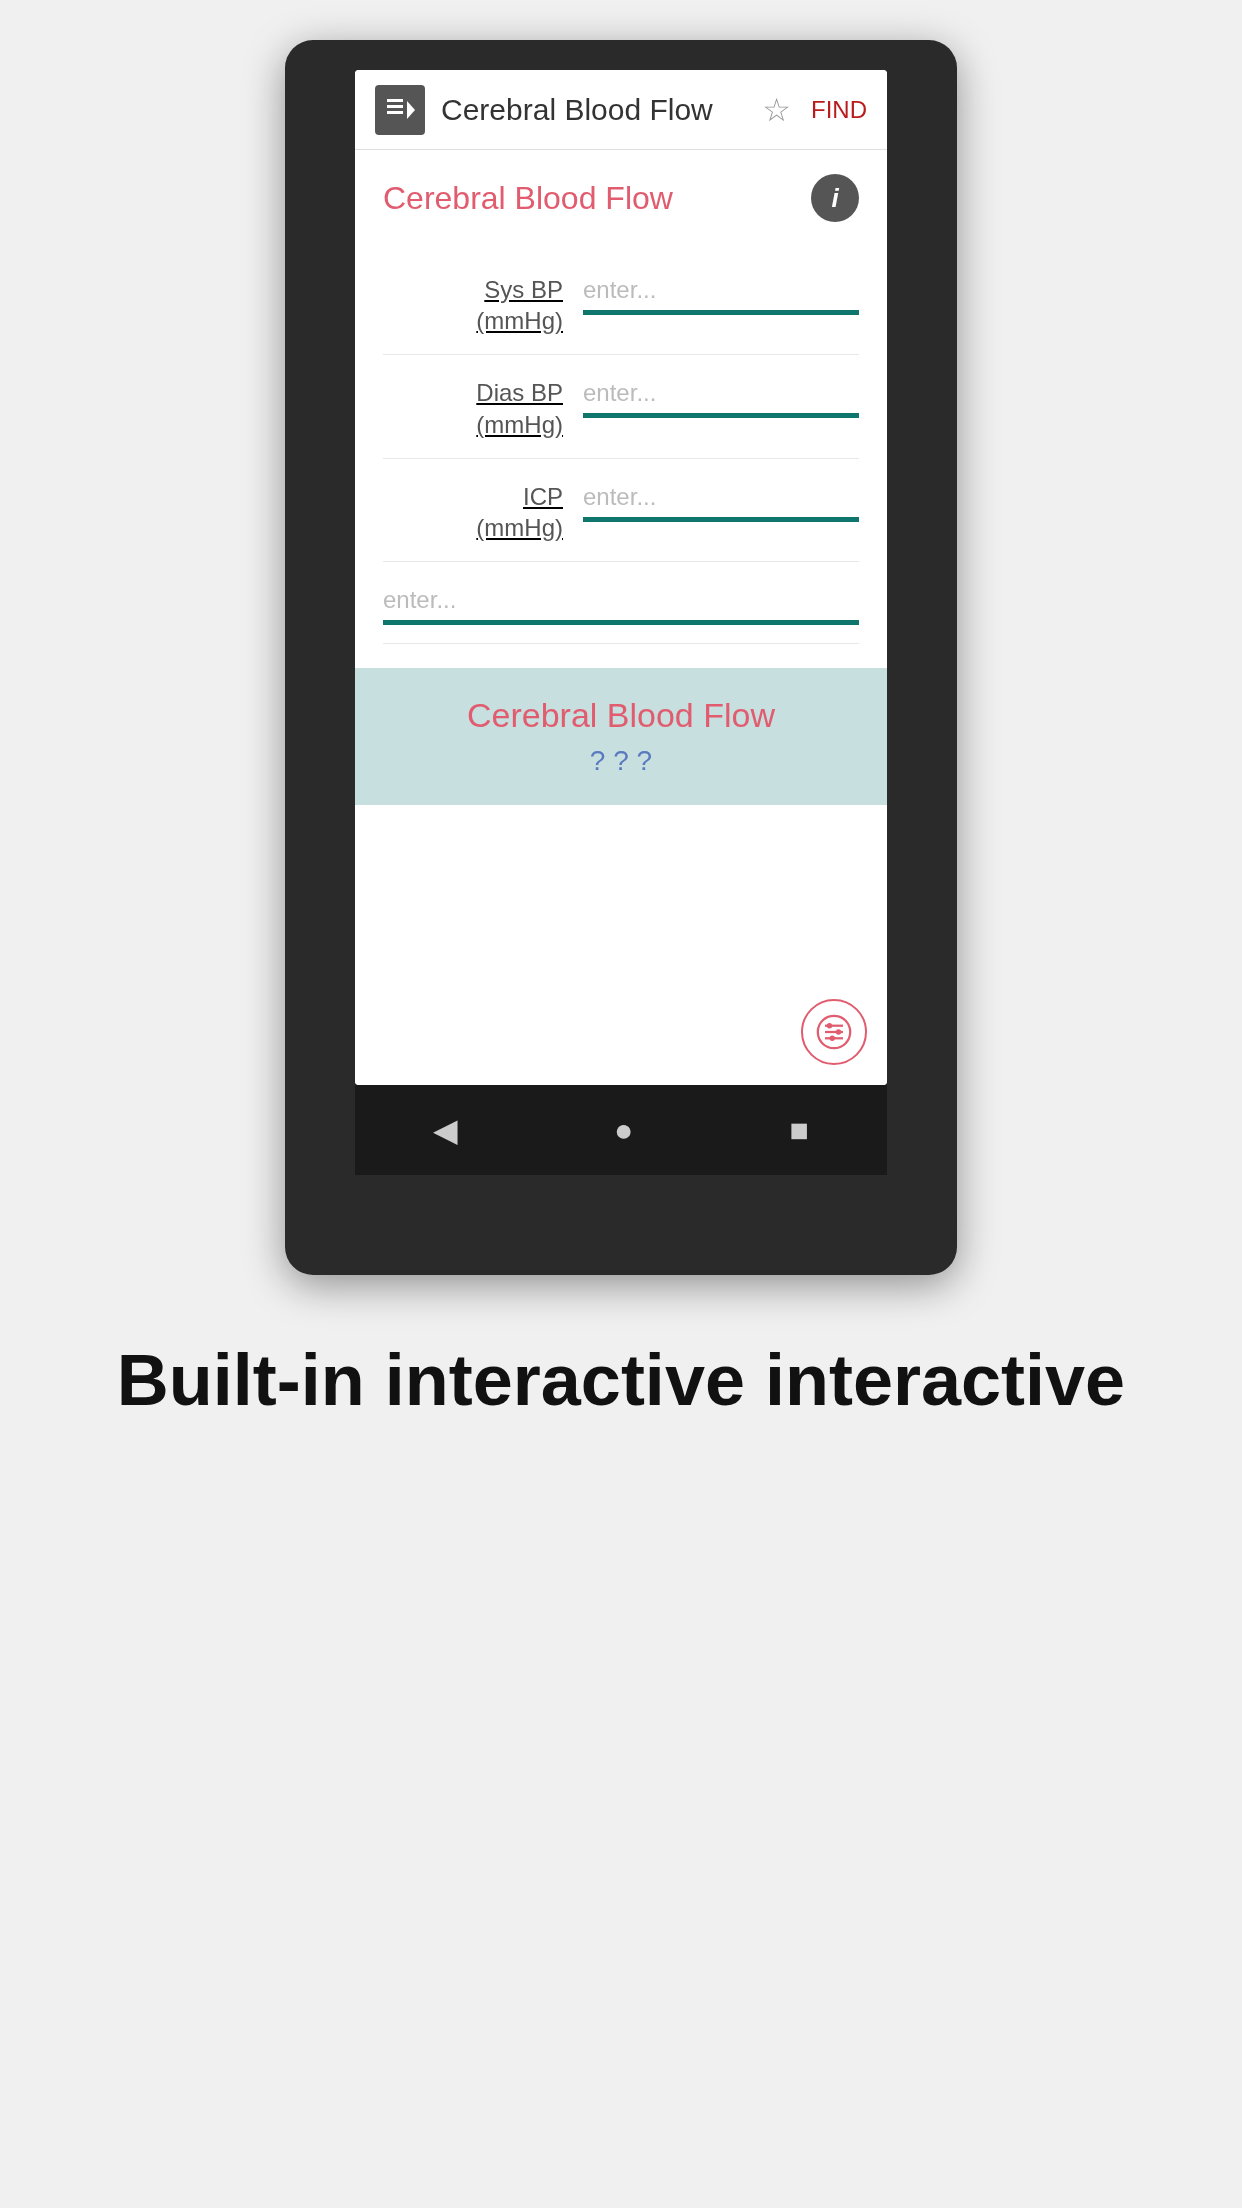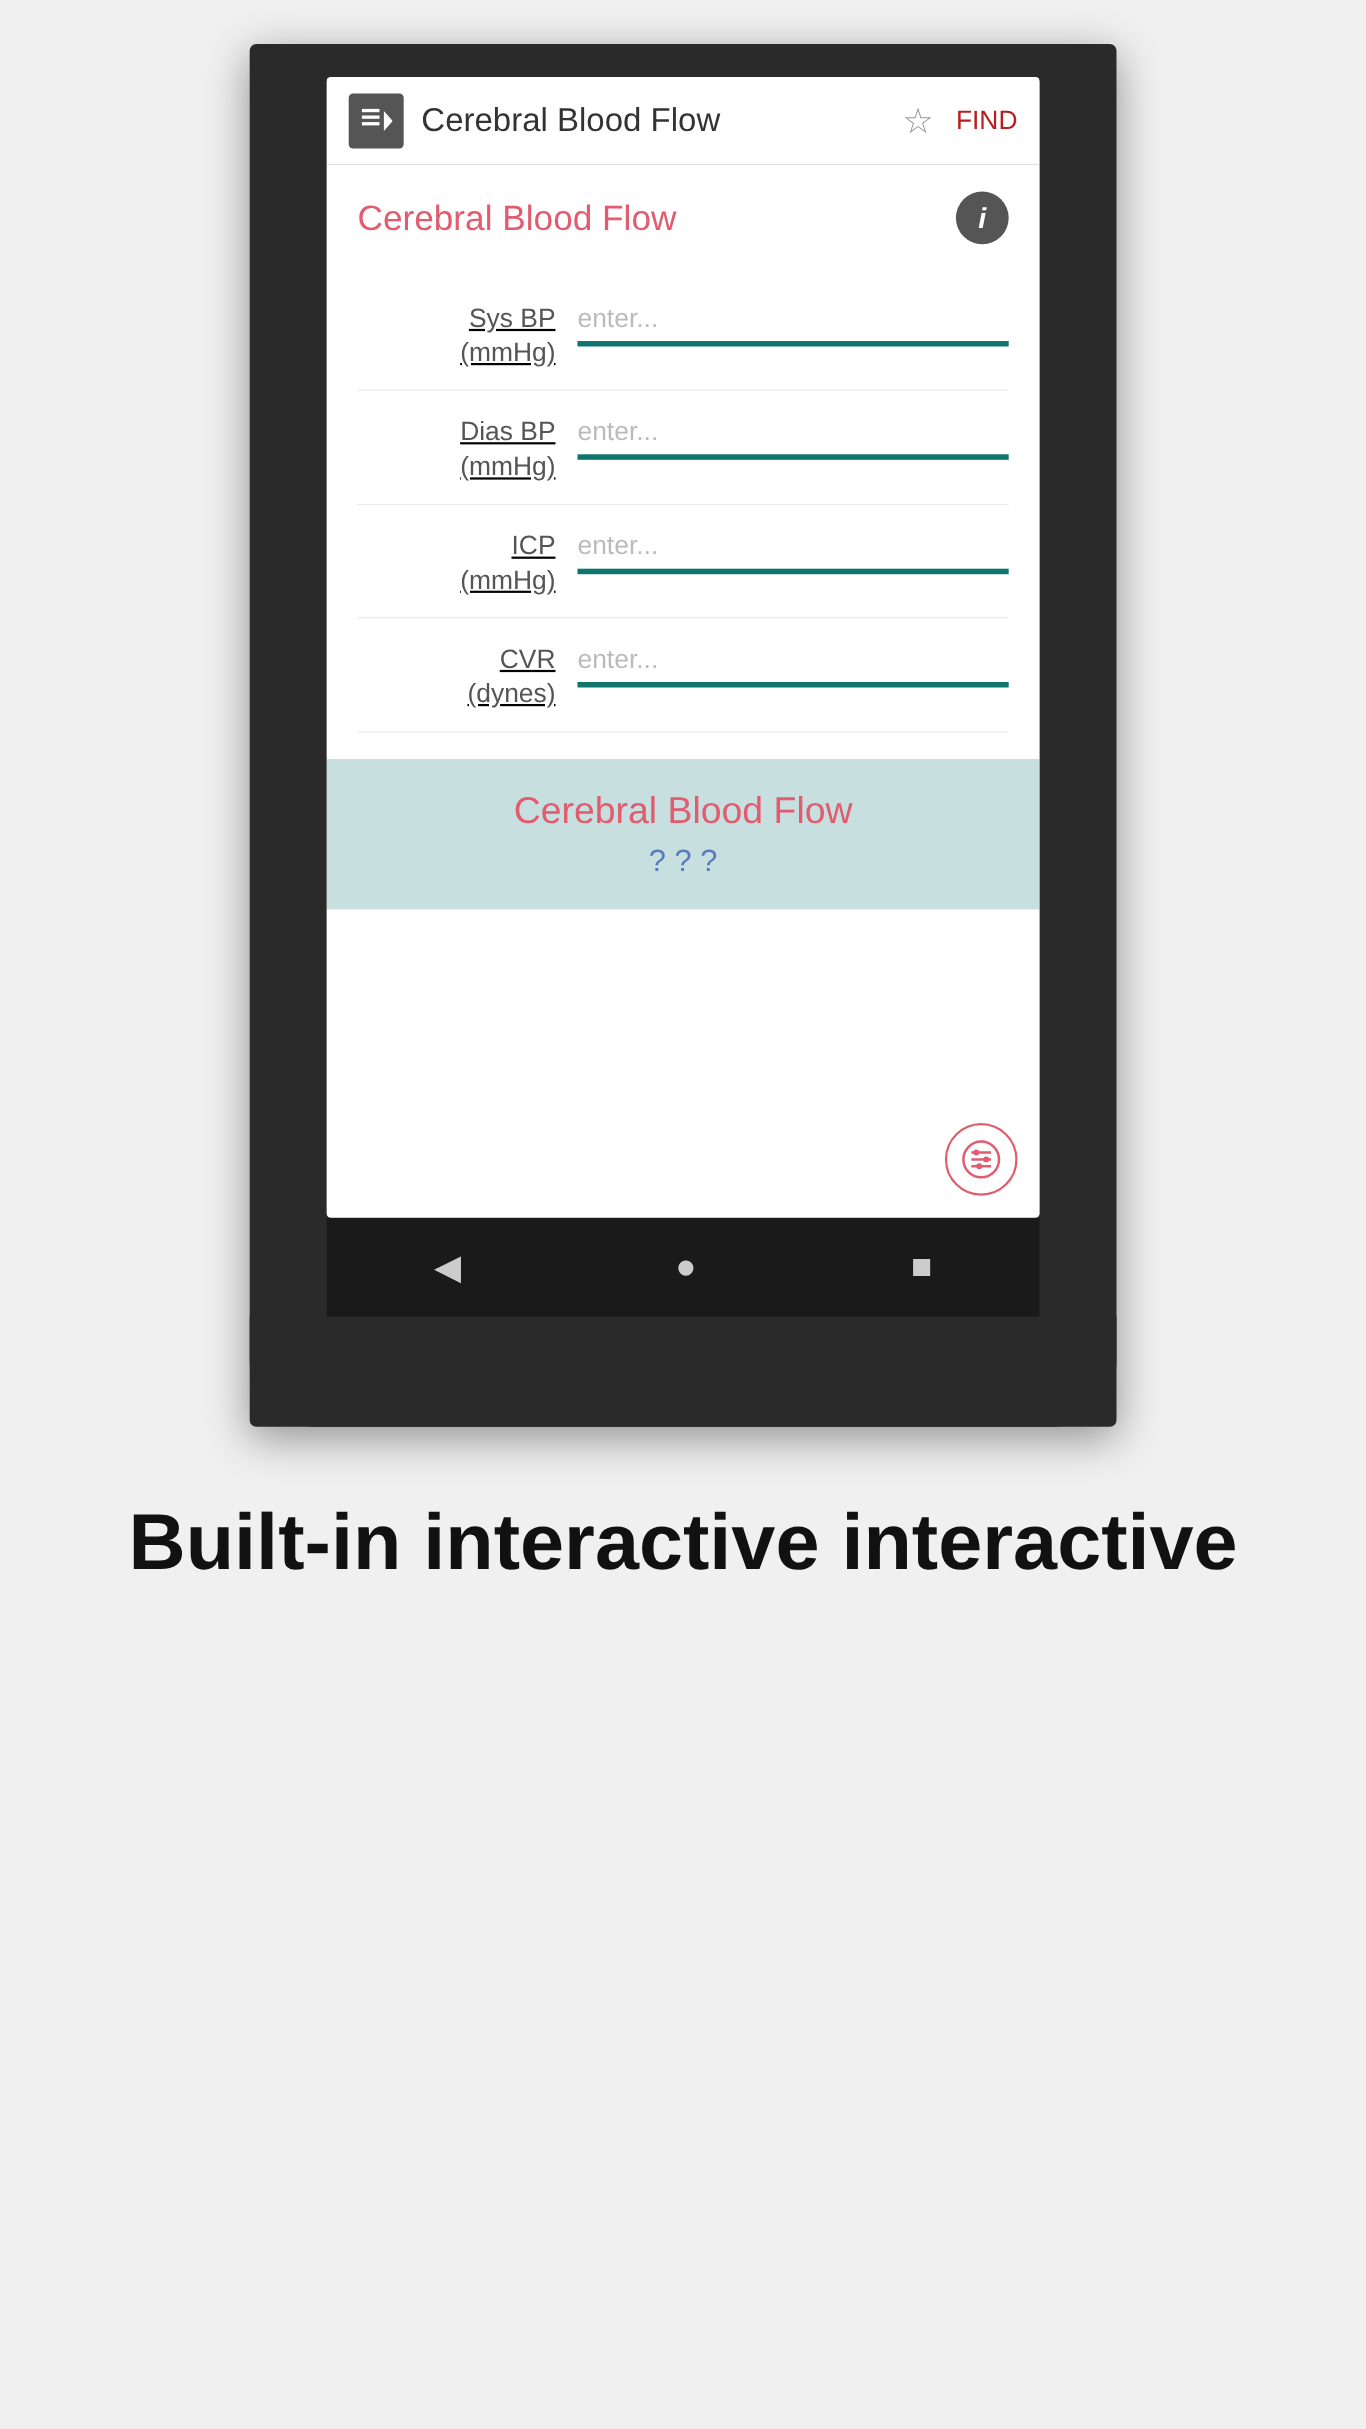--- a/index.html
+++ b/index.html
@@ -17,11 +17,11 @@
 
     
     .phone-shell {
-      width: 788px;
+      width: 672px;
       margin: 0 auto;
       position: relative;
       background: #2a2a2a;
-      border-radius: 6px;
+      border-radius: 28px;
       padding: 30px 0 0 0;
       margin-top: 40px;
       box-shadow: 0 10px 40px rgba(0,0,0,0.4);

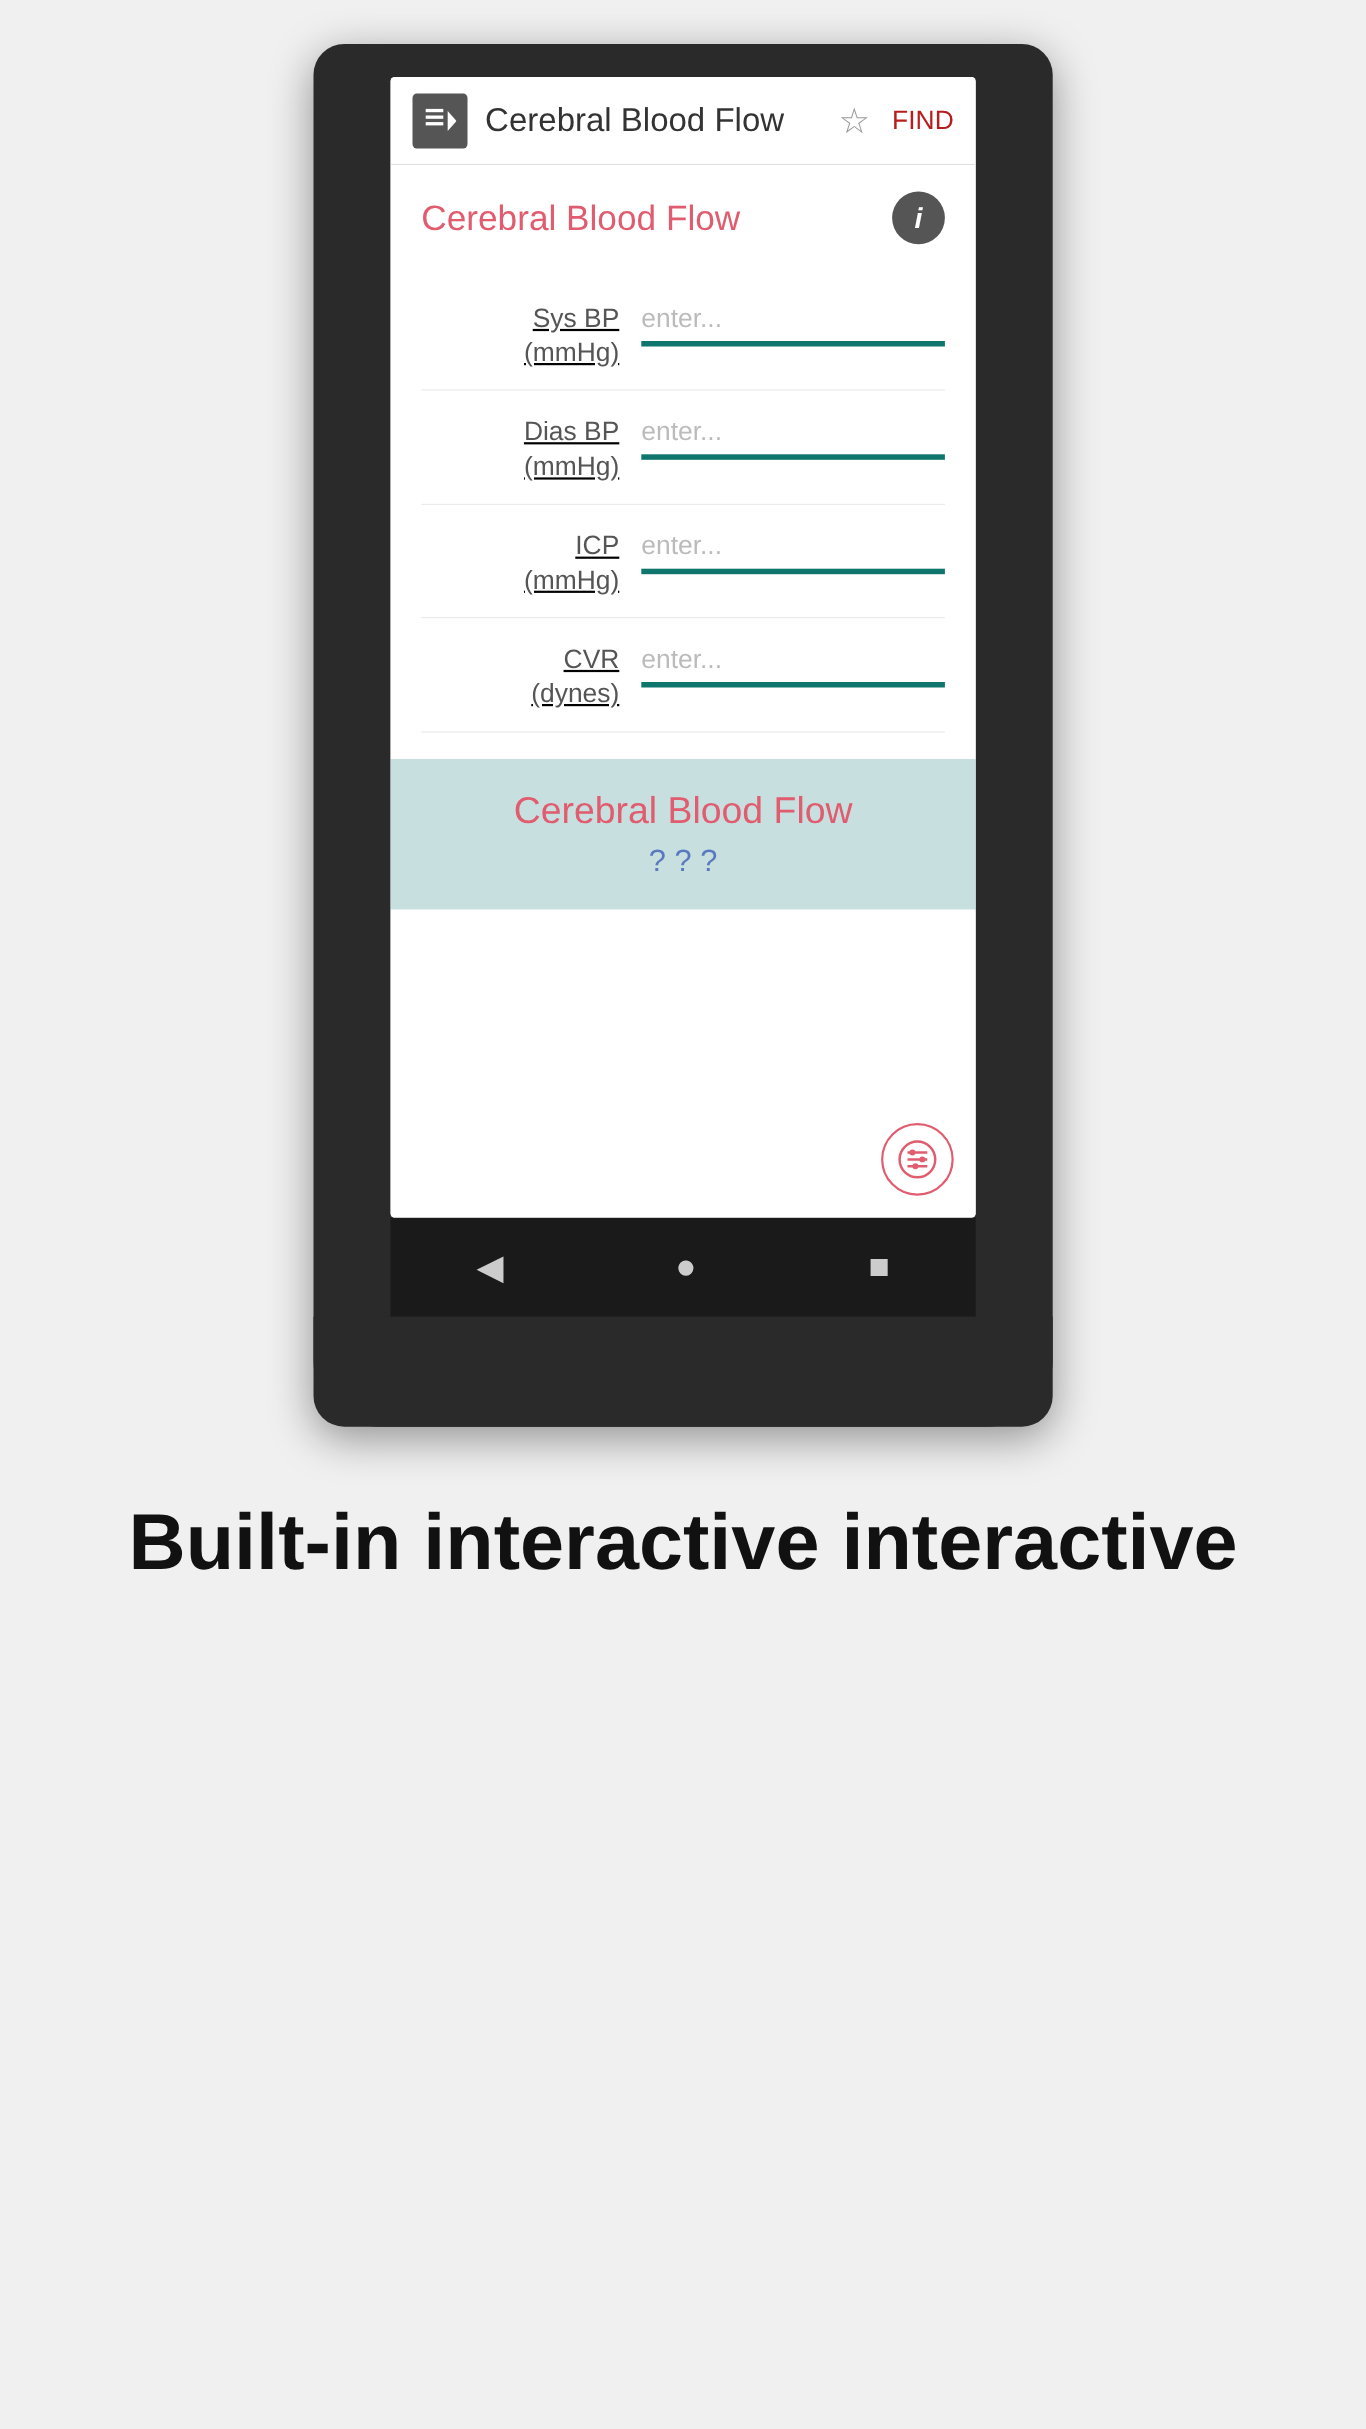--- a/index.html
+++ b/index.html
@@ -285,7 +285,6 @@
       </div>
 
       <div class="input-row">
-        <div class="input-label">CVR<br>(dynes)</div>
         <div class="input-field-wrap">
           <input class="input-field" type="text" placeholder="enter..." style="">
         </div>

